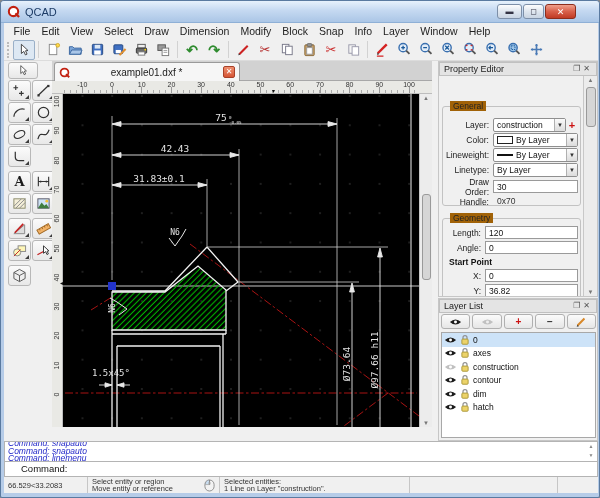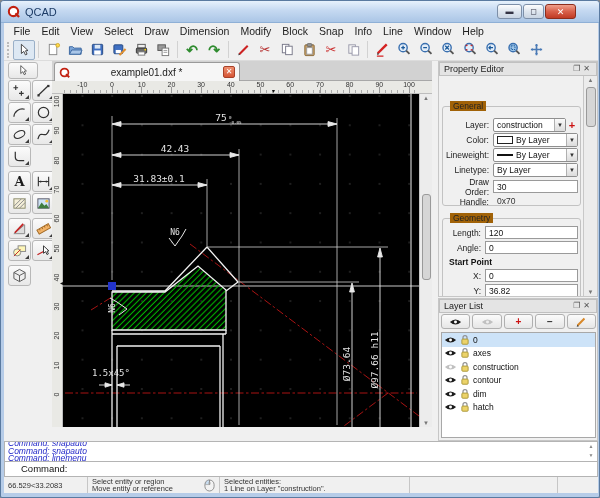--- a/index.html
+++ b/index.html
@@ -161,7 +161,7 @@
       <span class="menu-item">Block</span>
       <span class="menu-item">Snap</span>
       <span class="menu-item">Info</span>
-      <span class="menu-item">Line</span>
+      <span class="menu-item">Layer</span>
       <span class="menu-item">Window</span>
       <span class="menu-item">Help</span>
     </div>

